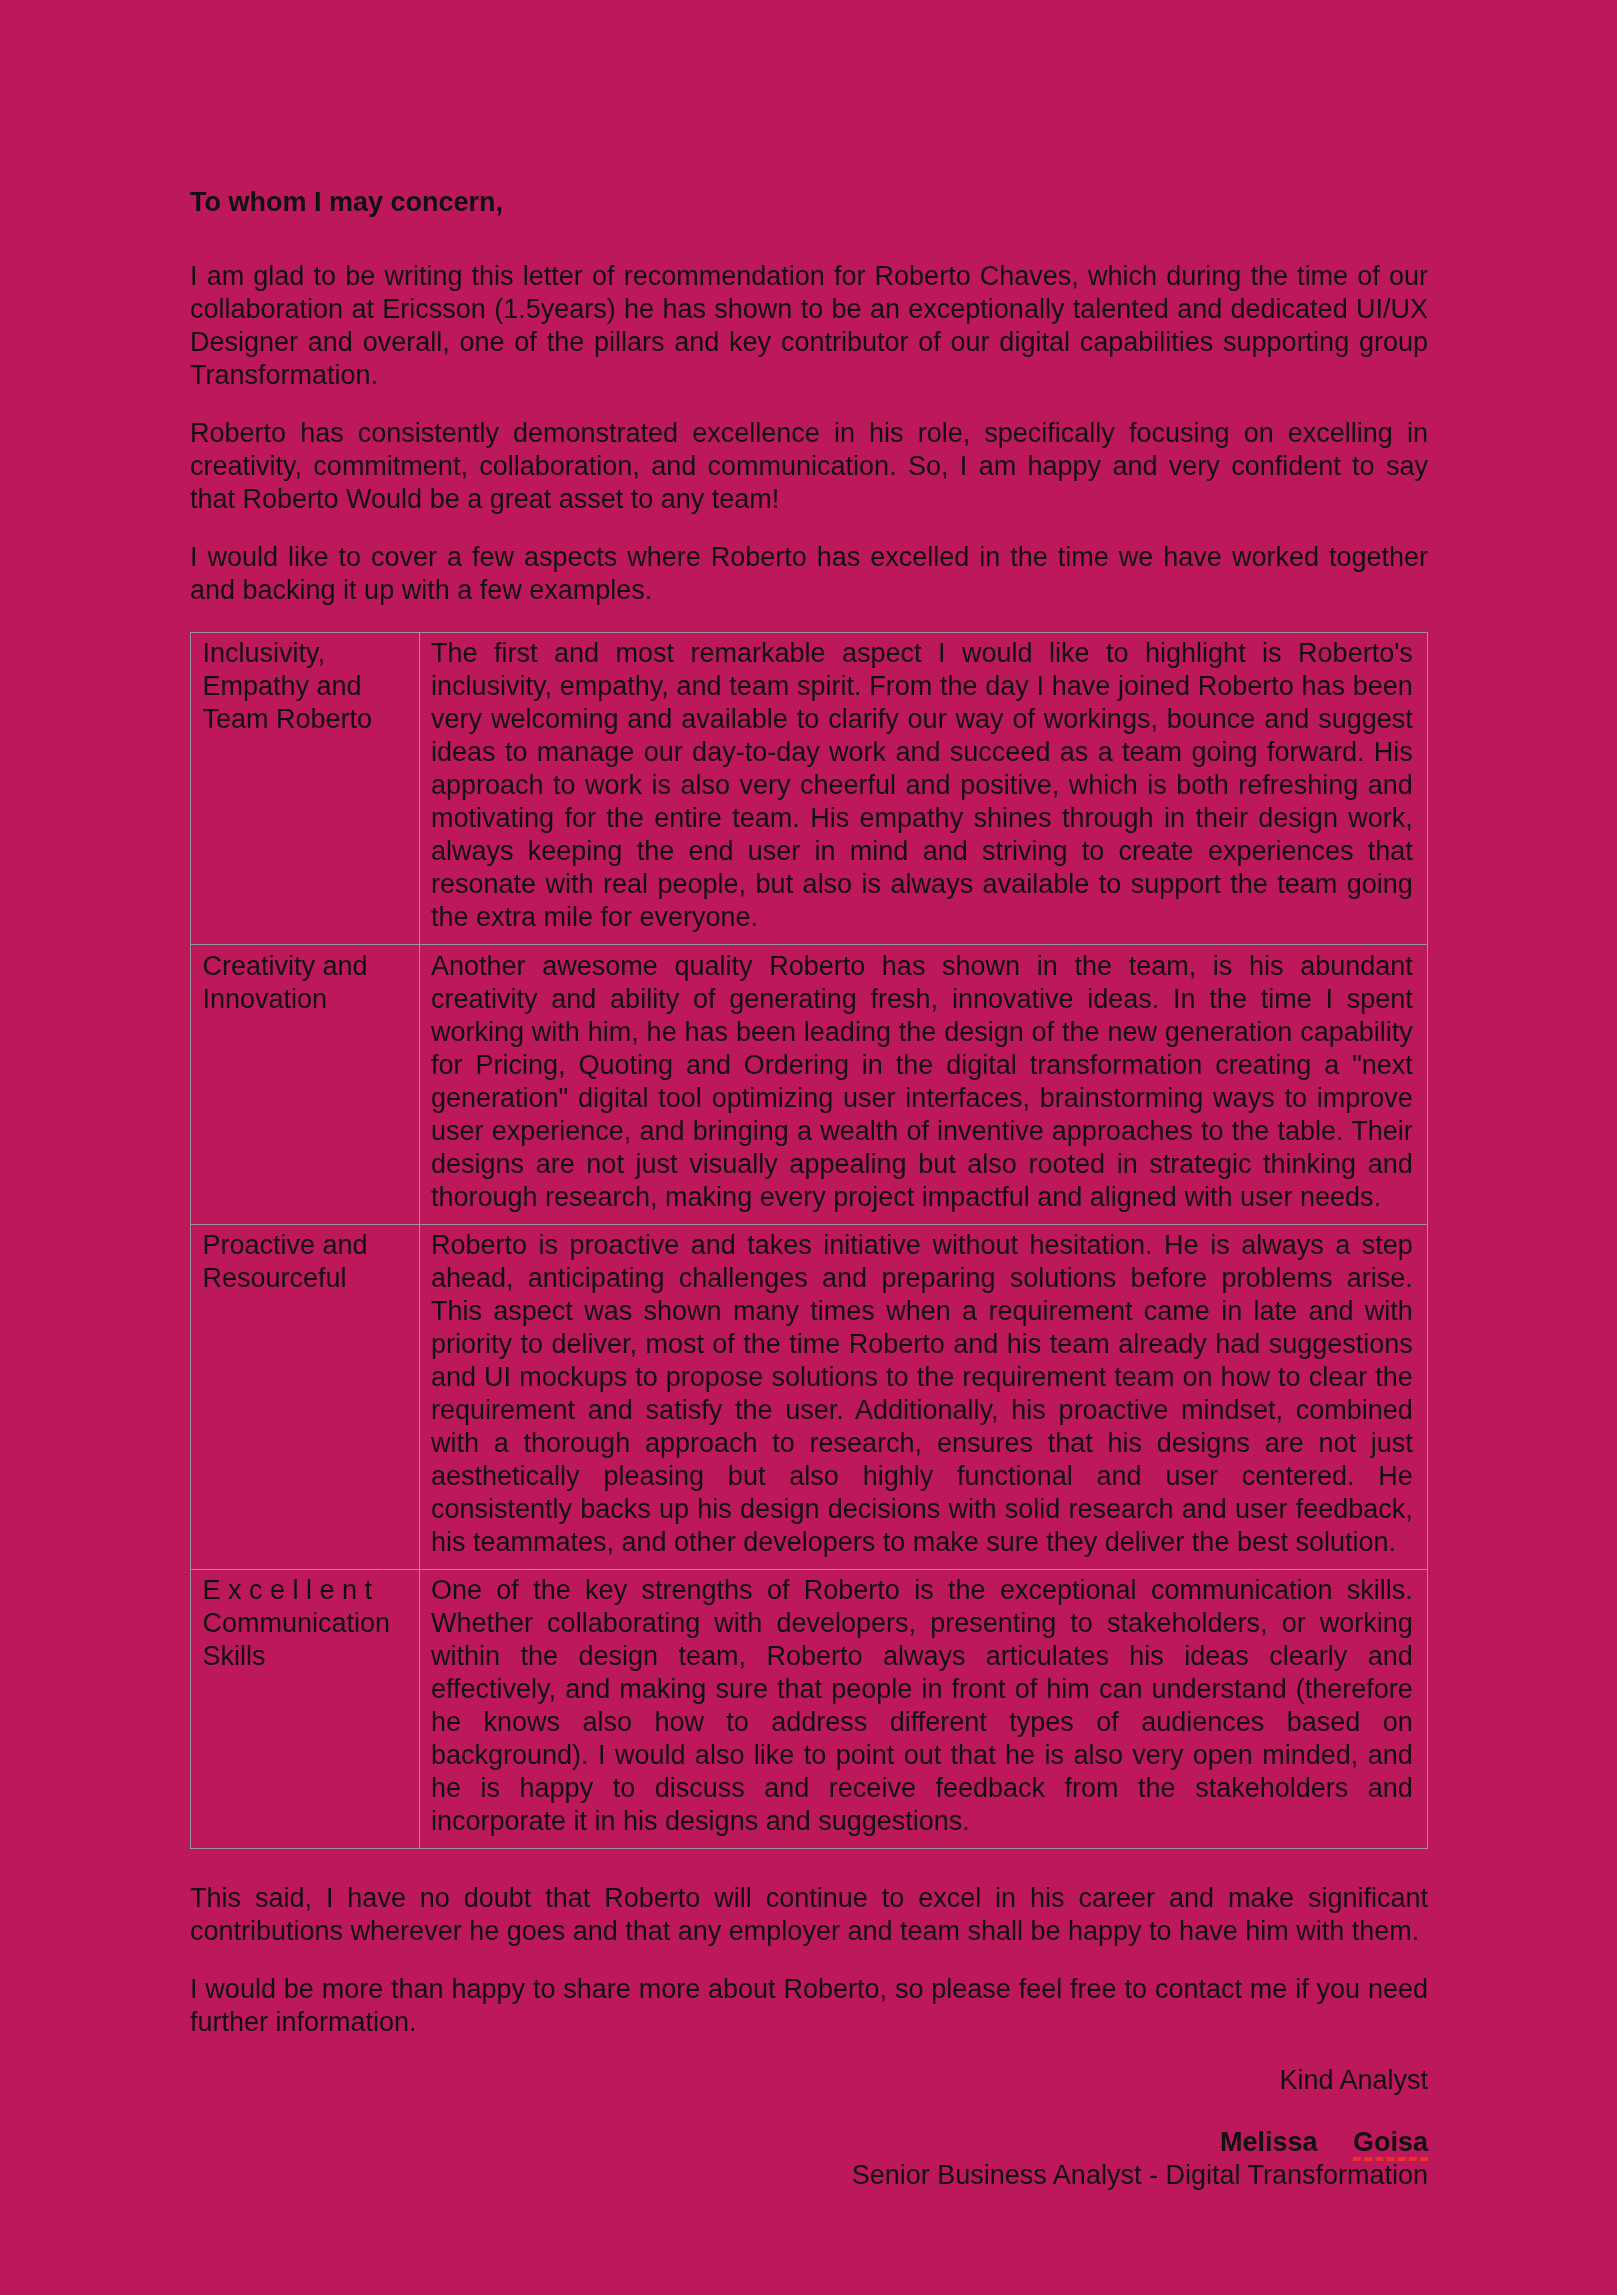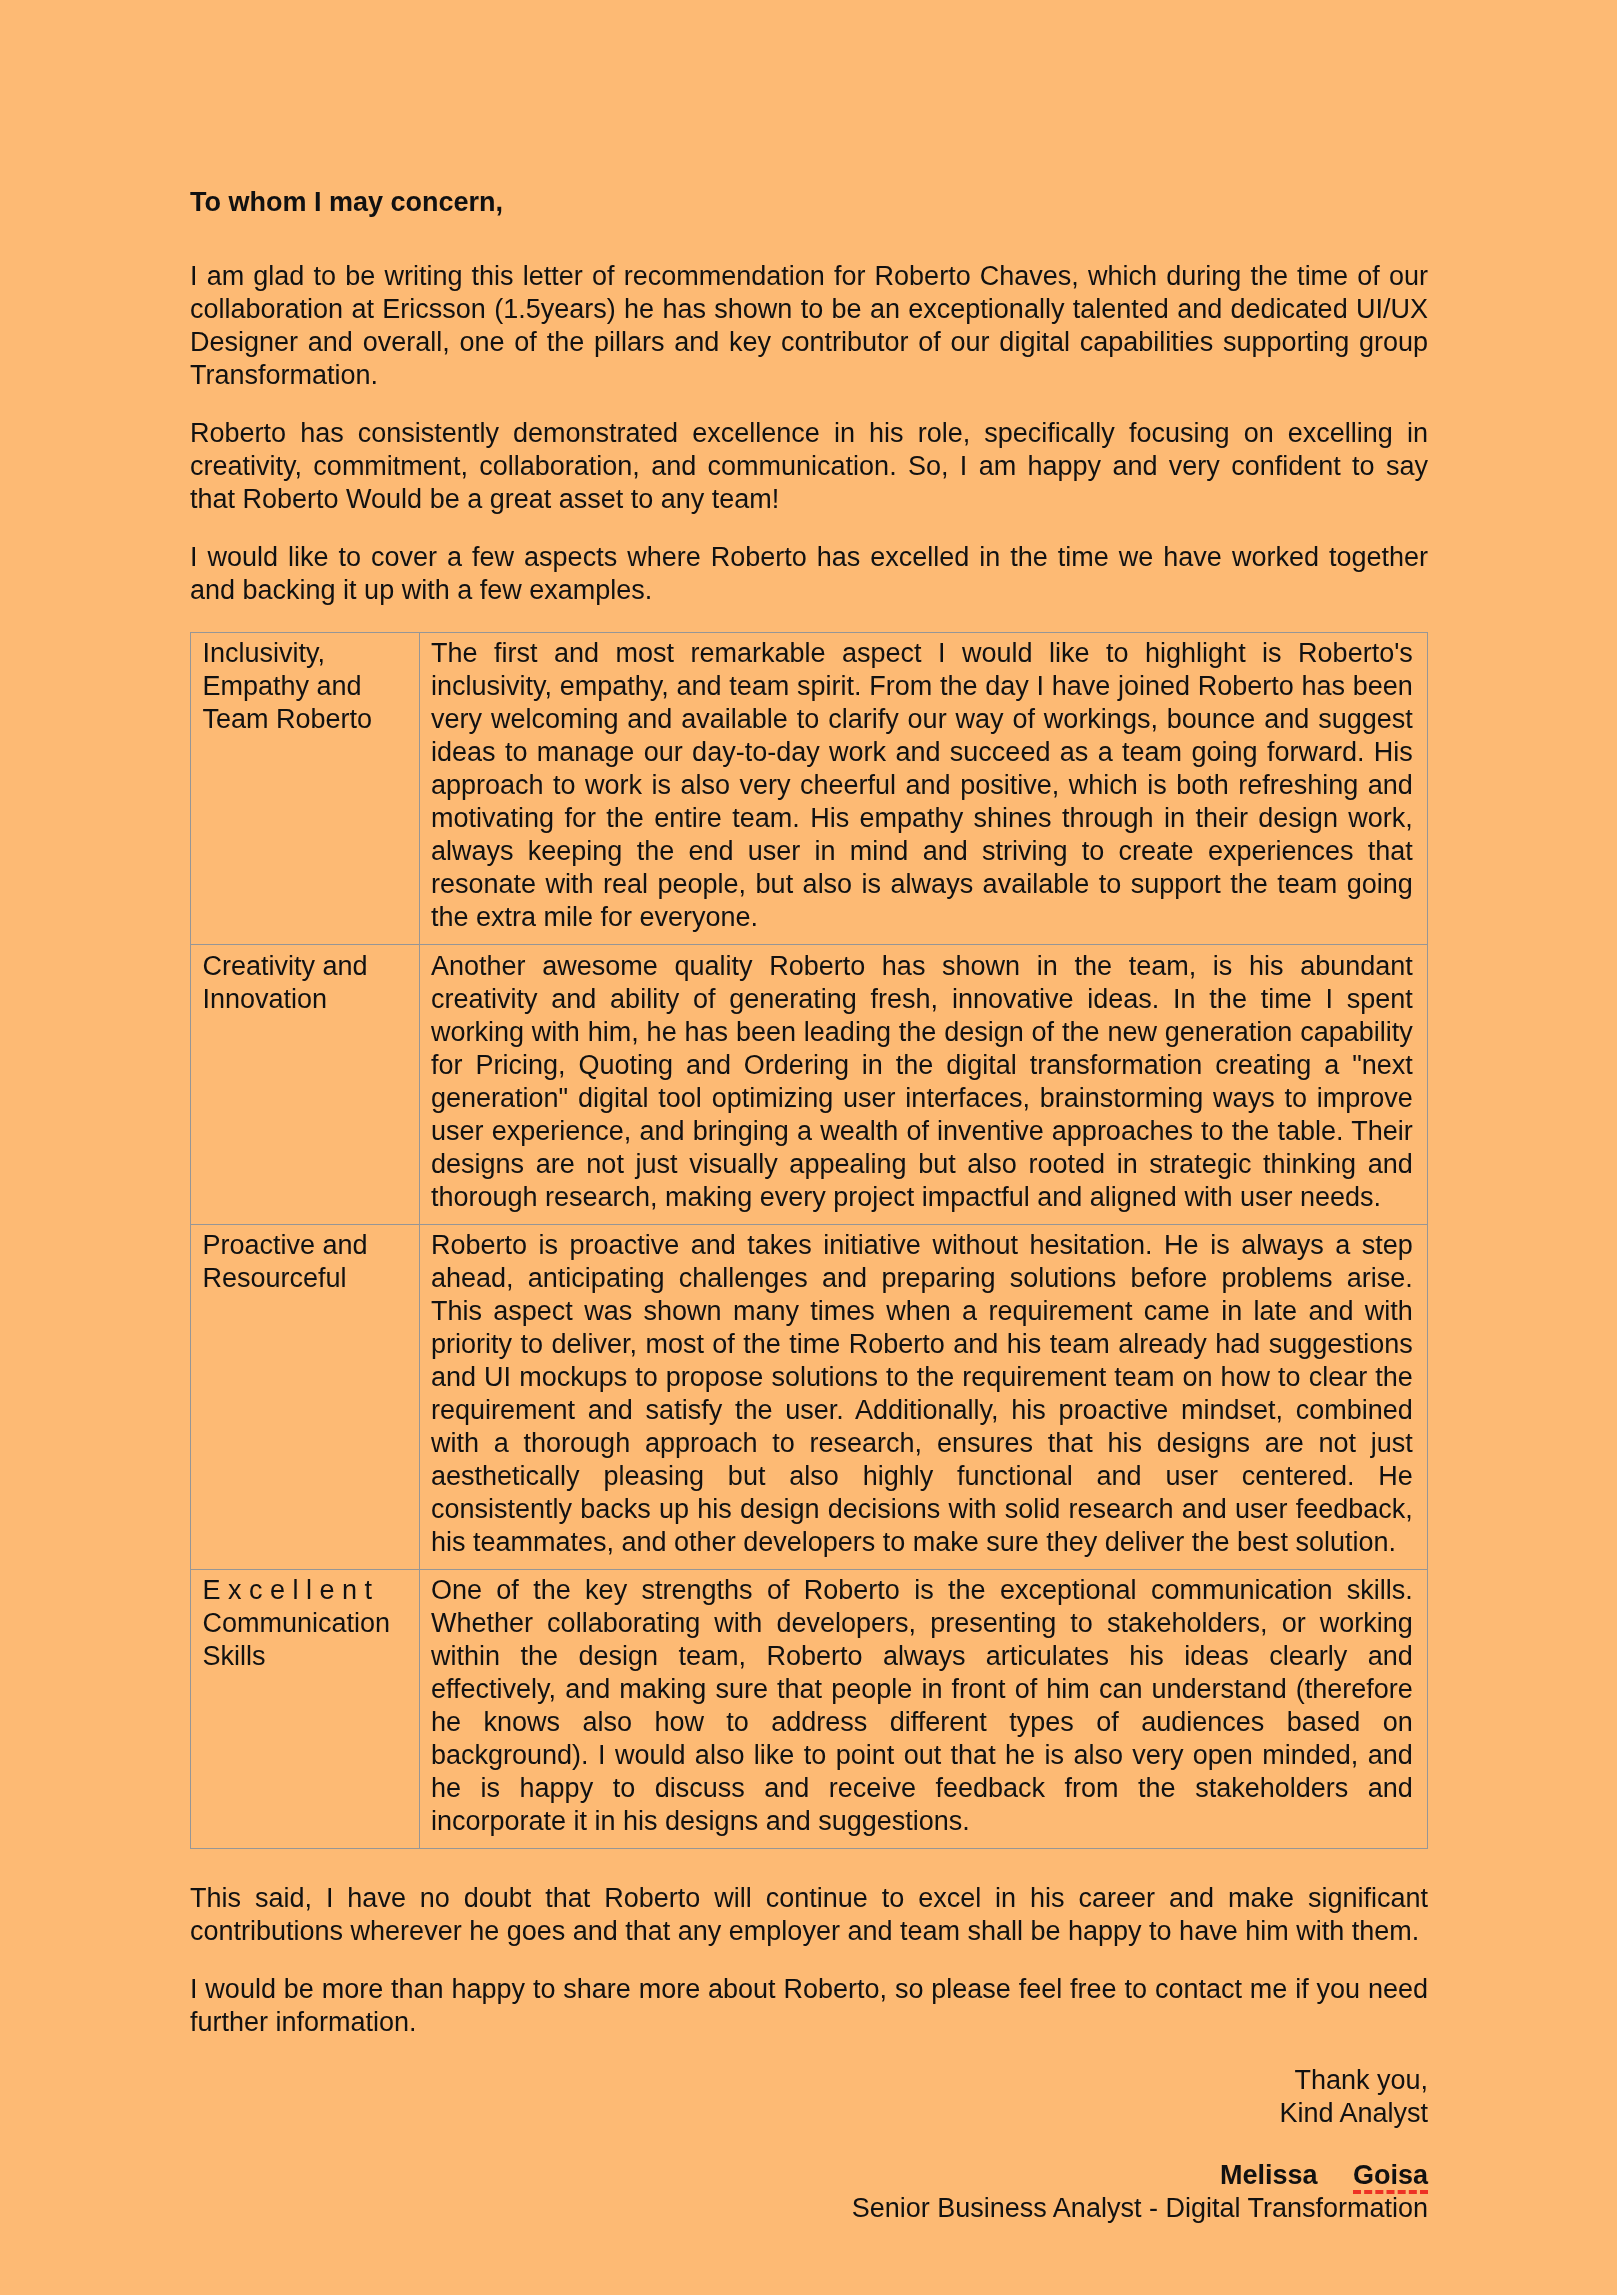--- a/index.html
+++ b/index.html
@@ -13,7 +13,7 @@
     width:1618px;
     height:2295px;
     box-sizing:border-box;
-    background:#fdba74;
+    background:#be185d;
     padding:186px 190px 0 190px;
     font-family:"Liberation Sans","DejaVu Sans",sans-serif;
     font-size:27px;

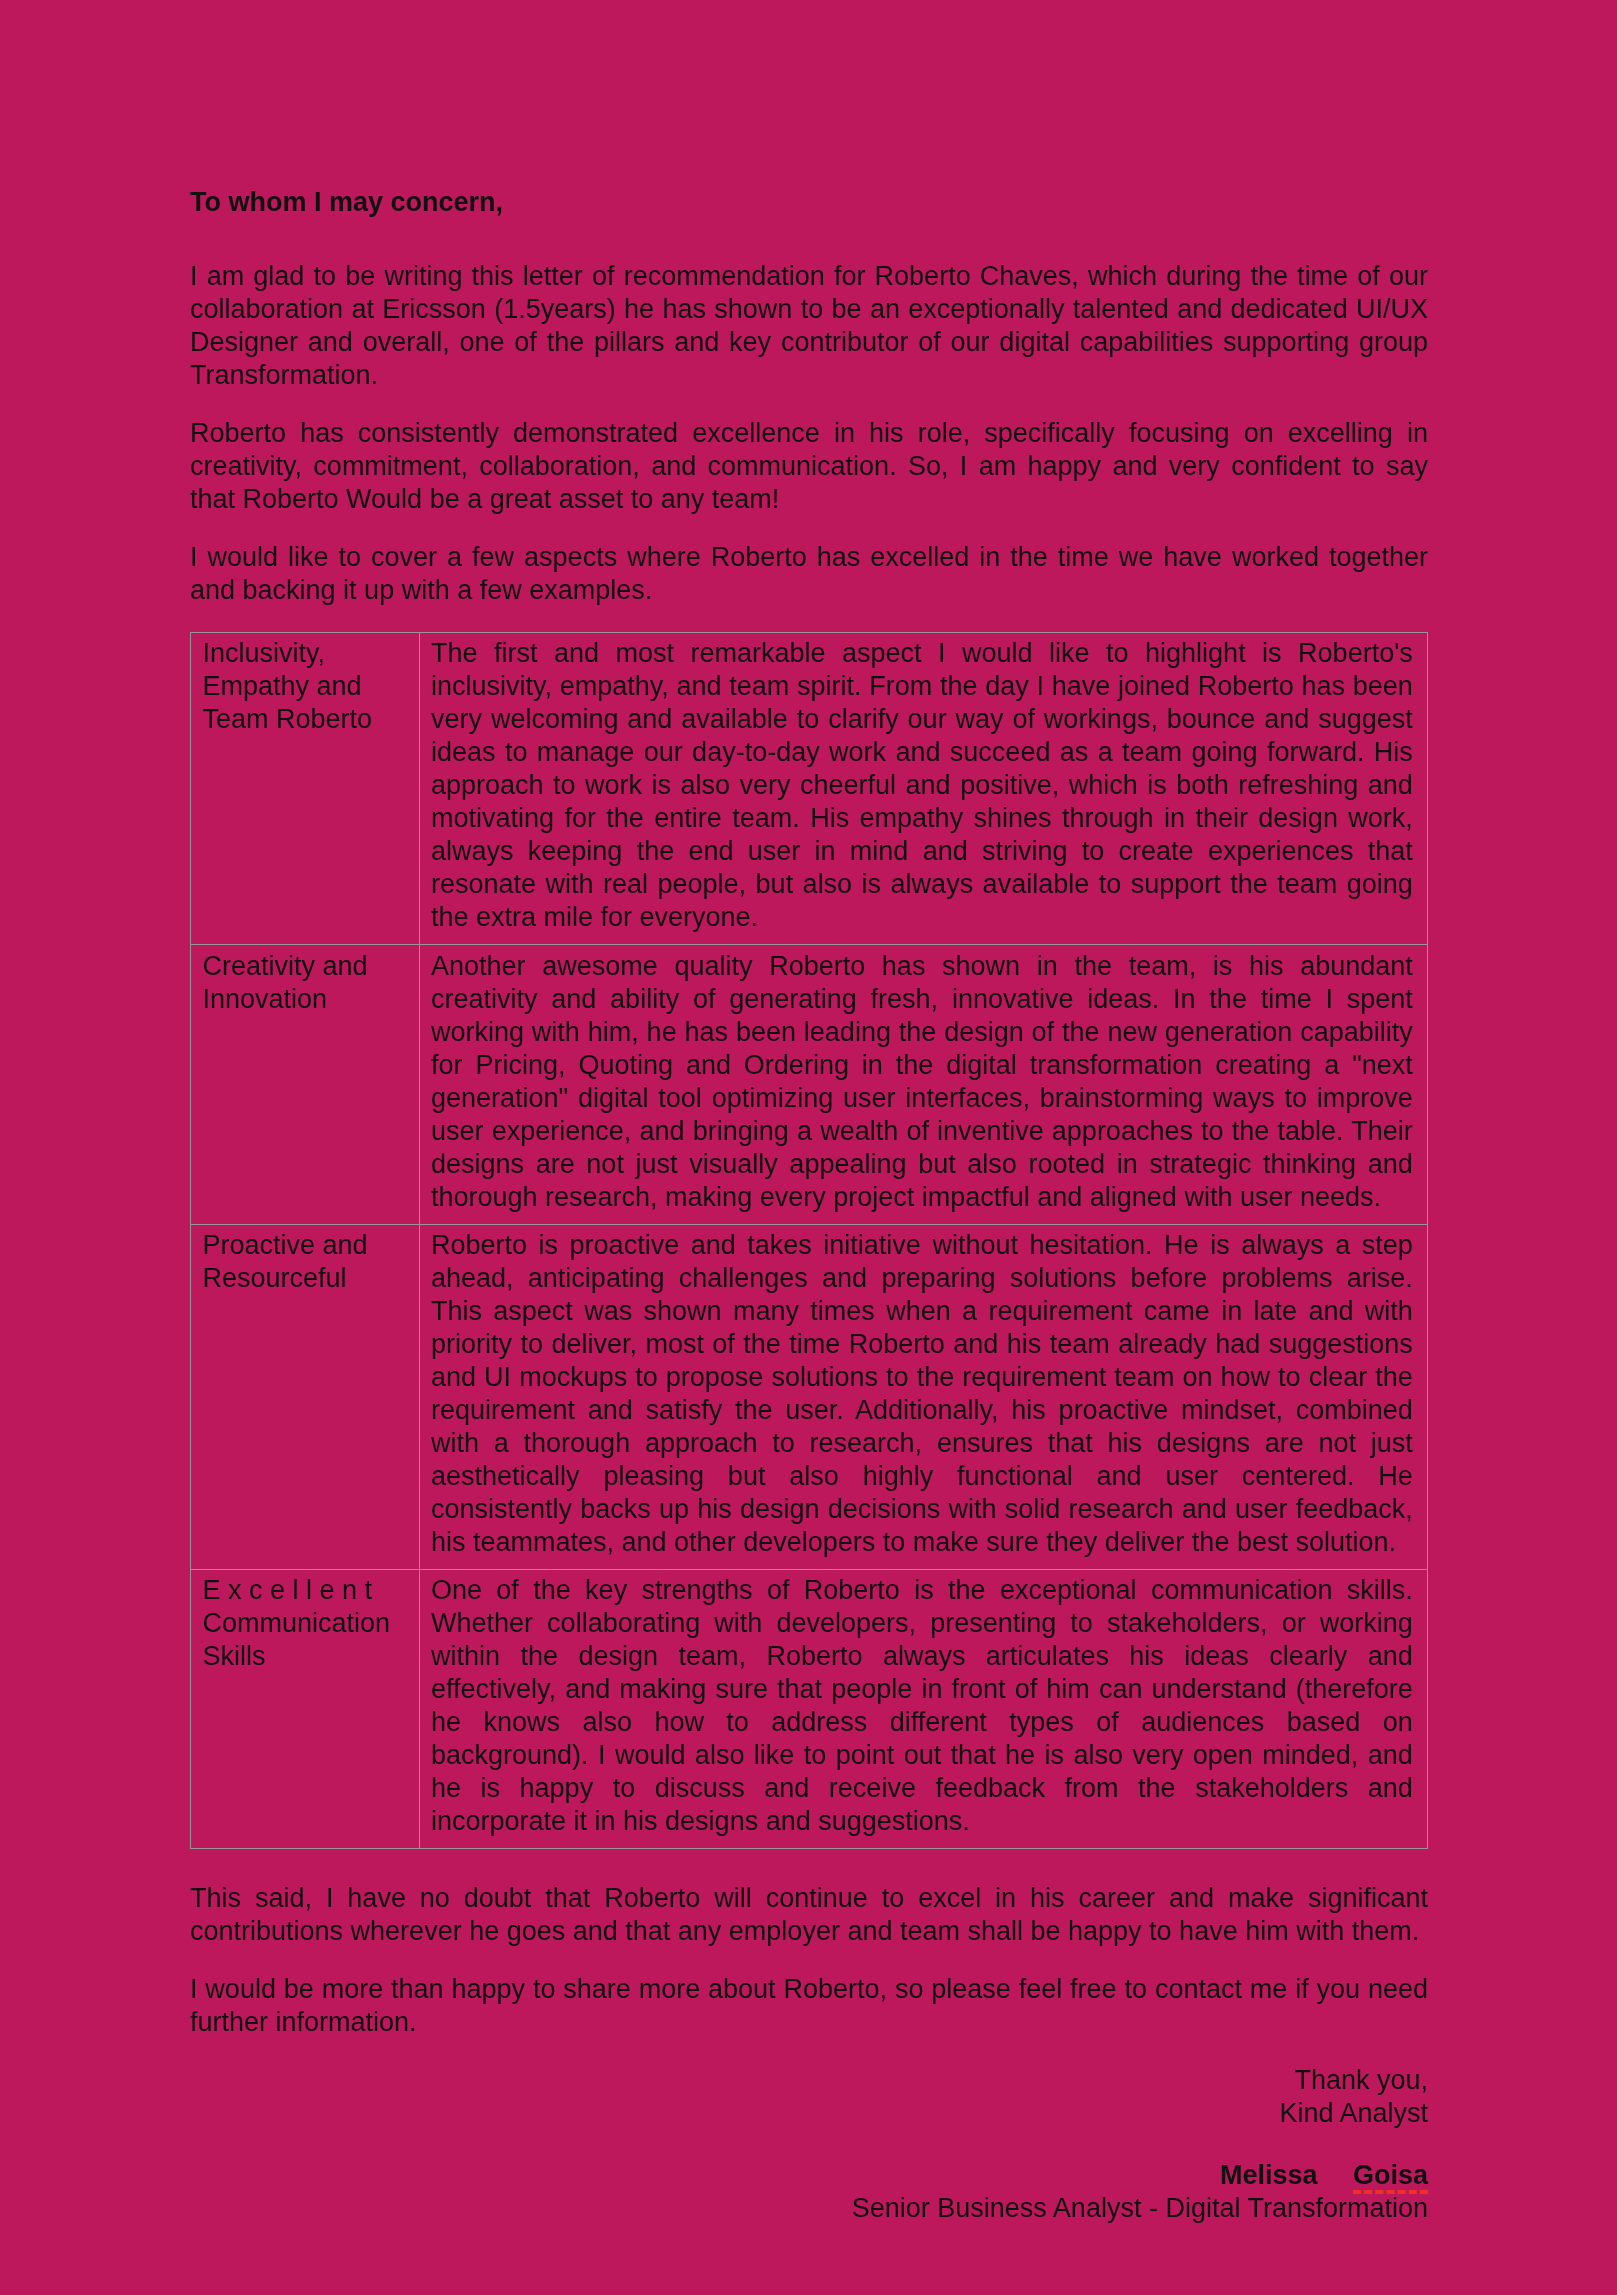--- a/index.html
+++ b/index.html
@@ -77,7 +77,6 @@
   <p>I would be more than happy to share more about Roberto, so please feel free to contact me if you need further information.</p>
 
   <div class="signature">
-    <p>Thank you,</p>
     <p>Kind Analyst</p>
     <p class="sig-name"><span>Melissa</span> <span class="squiggle">Goisa</span></p>
     <p>Senior Business Analyst - Digital Transformation</p>

